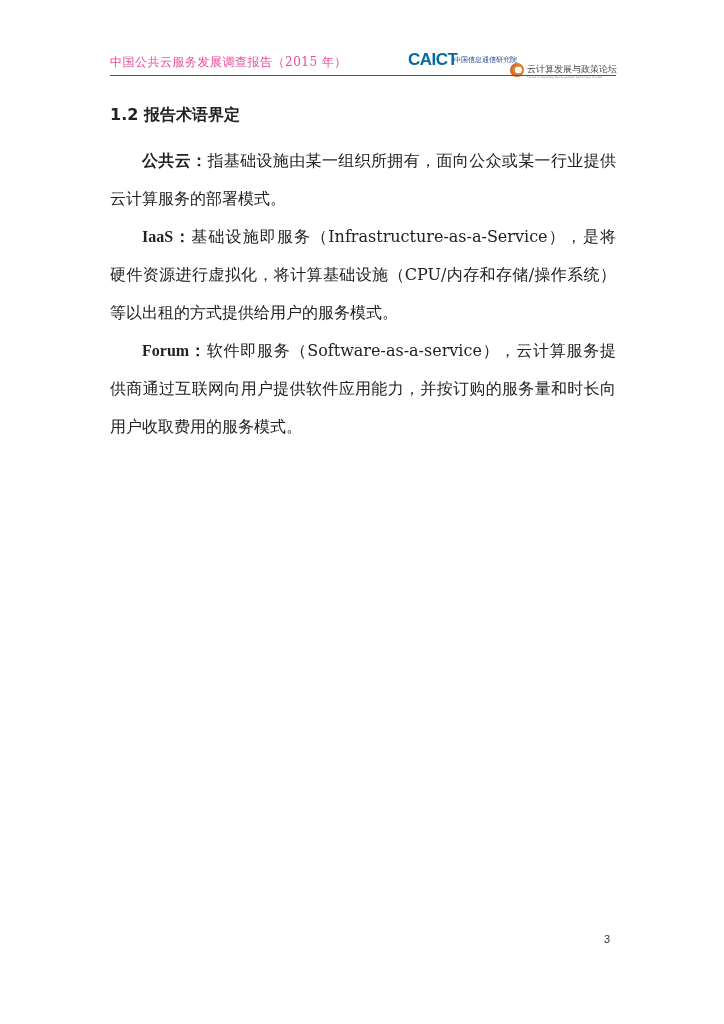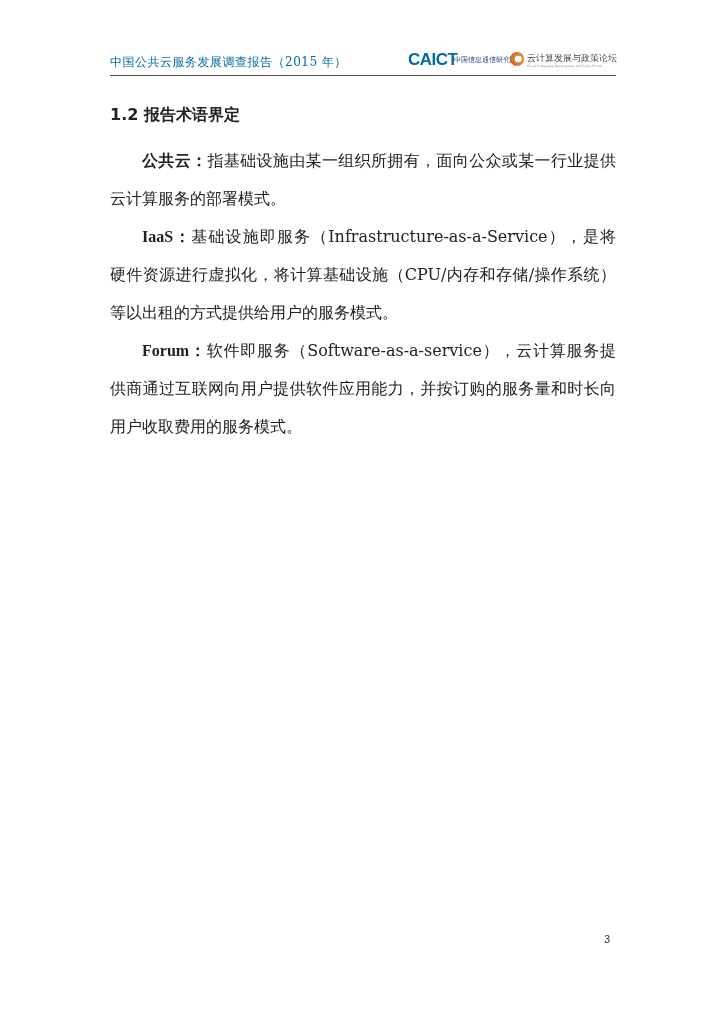--- a/index.html
+++ b/index.html
@@ -6,7 +6,7 @@
   body { width: 724px; height: 1024px; position: relative; overflow: hidden;
          font-family: "DejaVu Serif", "Liberation Serif", serif; color: #222; }
   .header { position: absolute; left: 110px; top: 48px; width: 506px; height: 26px; }
-  .header-title { position: absolute; left: 0; top: 6px; font-size: 12px; color: #0369a1;
+  .header-title { position: absolute; left: 0; top: 6px; font-size: 12px; color: #ec4899;
                   font-family: "DejaVu Serif", serif; letter-spacing: 0.5px; }
   .header-rule { position: absolute; left: 110px; top: 75px; width: 506px; height: 1px; background: #555; }
   .logo-caict { position: absolute; left: 298px; top: 2px; font-family: "Liberation Sans", sans-serif;

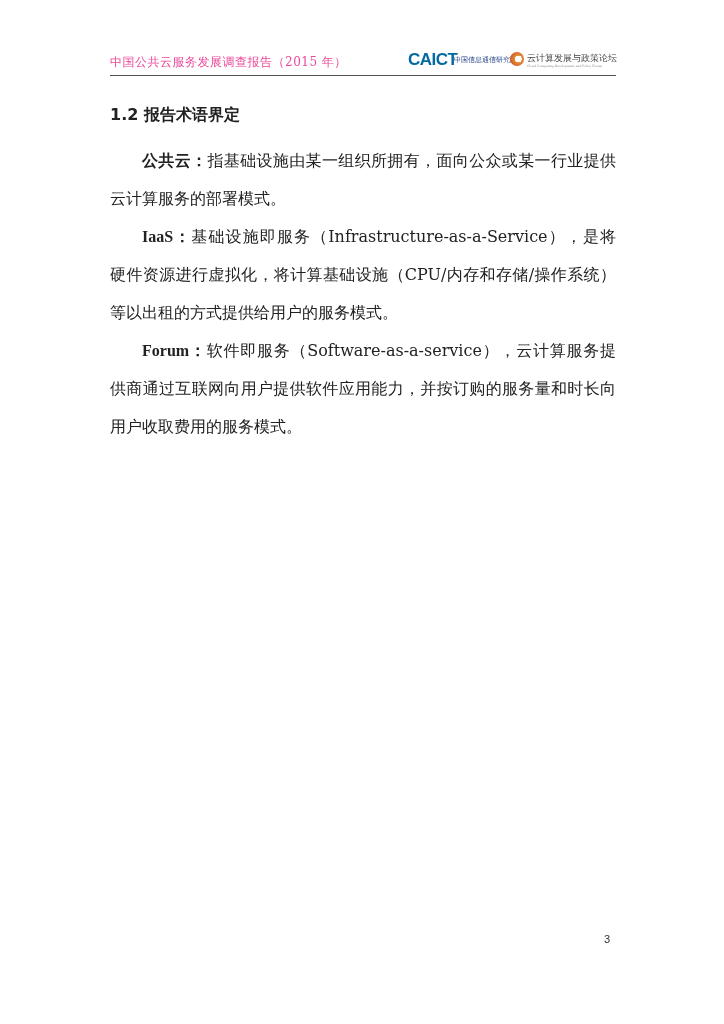--- a/index.html
+++ b/index.html
@@ -13,7 +13,7 @@
                 font-weight: bold; font-size: 17px; color: #0369a1; letter-spacing: -0.5px; }
   .logo-caict-sub { position: absolute; left: 344px; top: 7px; font-size: 7px; color: #1f3f86;
                     font-family: "DejaVu Sans", sans-serif; }
-  .logo-forum { position: absolute; left: 400px; top: 2px; width: 106px; height: 22px; }
+  .logo-forum { position: absolute; left: 400px; top: 13px; width: 106px; height: 22px; }
   .forum-circle { position: absolute; left: 0; top: 2px; width: 14px; height: 14px; border-radius: 50%;
                   background: radial-gradient(circle at 60% 50%, #ffffff 30%, #e8903a 32%, #d0602a 70%); }
   .forum-text { position: absolute; left: 17px; top: 2px; font-size: 9px; color: #444;

